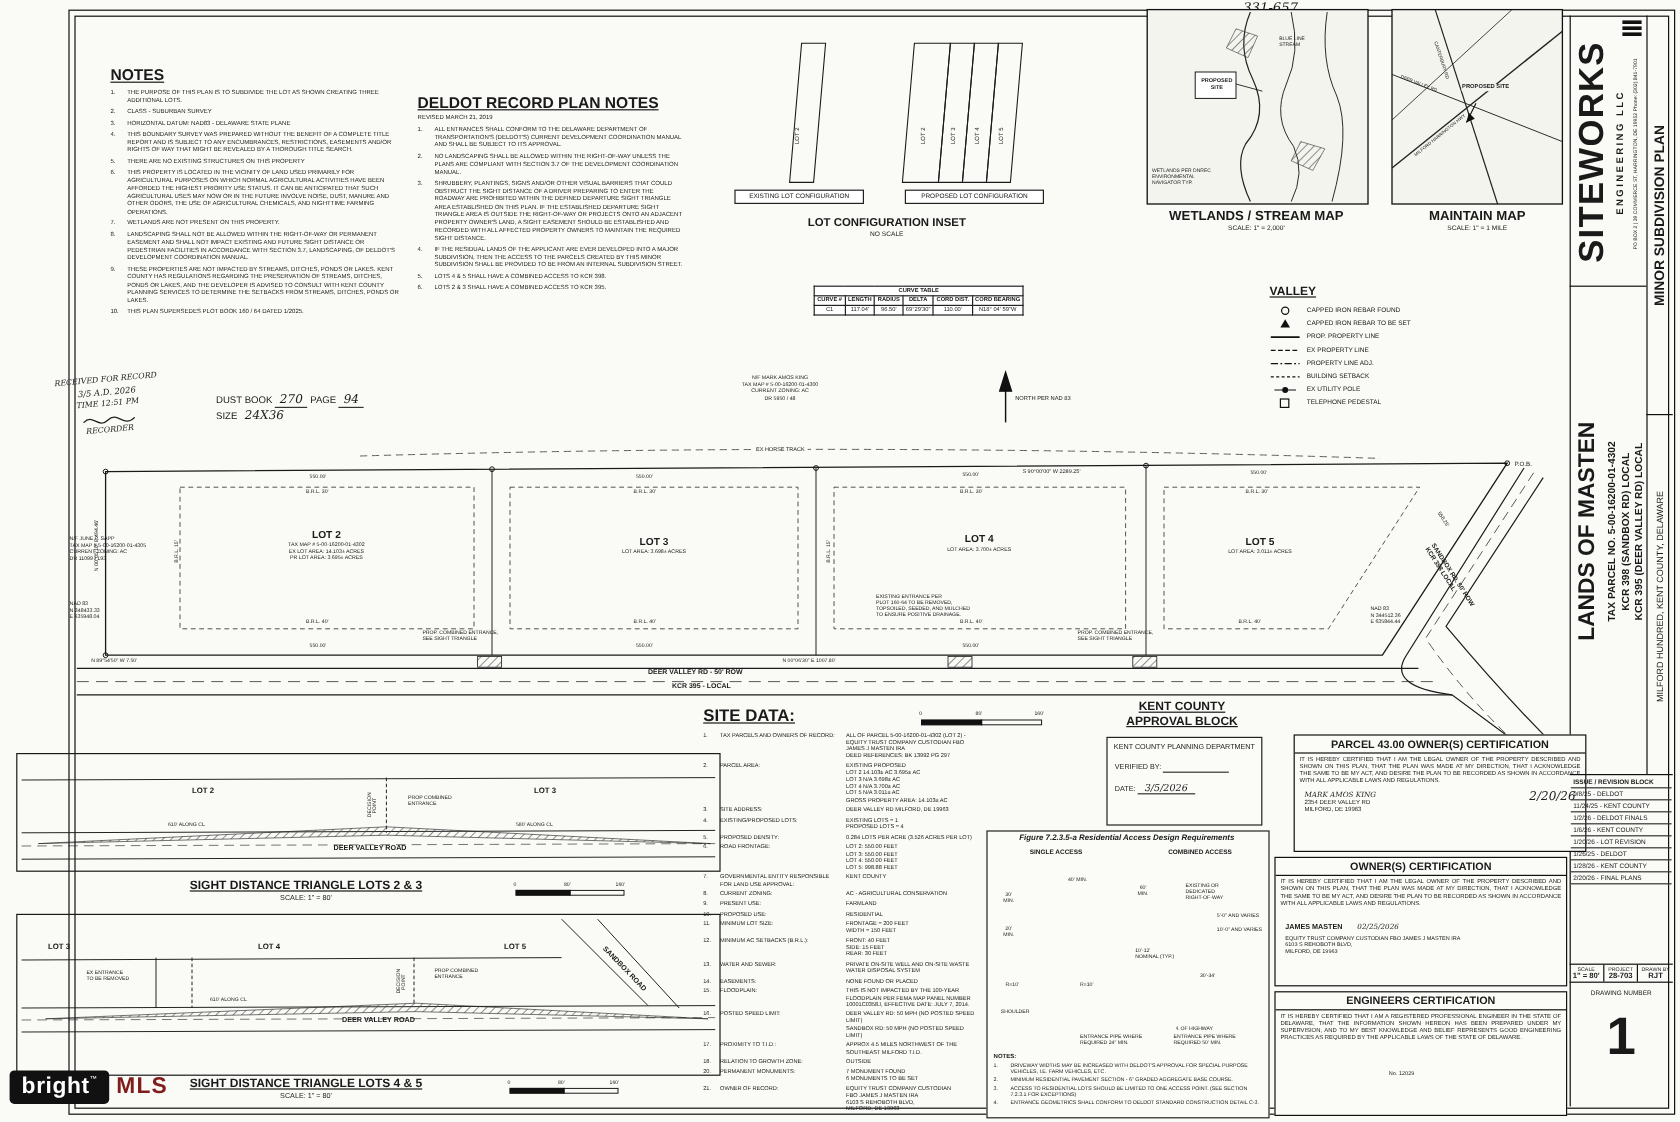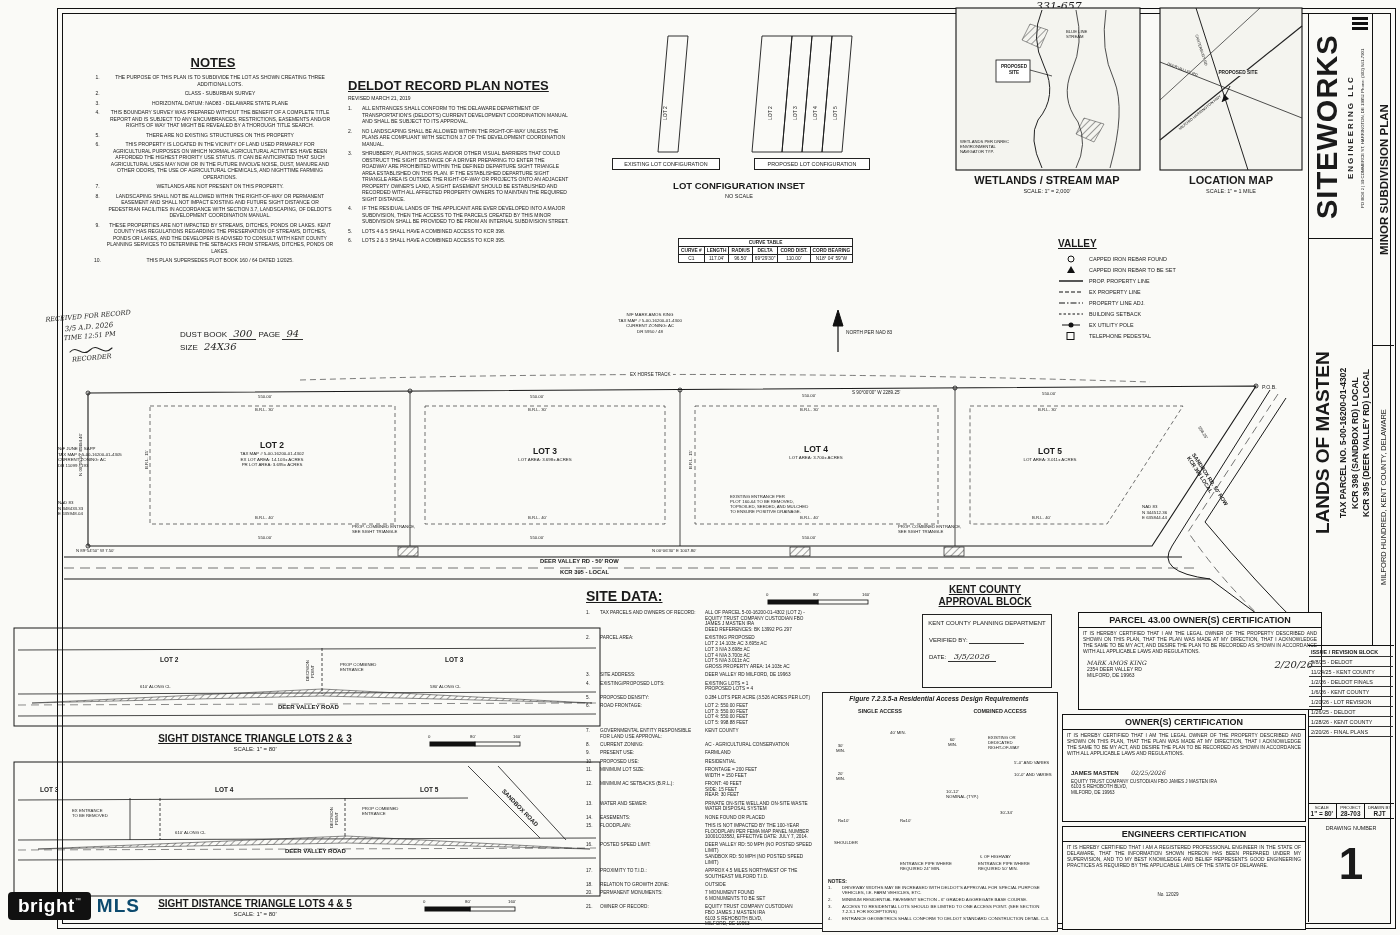--- a/index.html
+++ b/index.html
@@ -193,7 +193,7 @@
     </g>
   </svg>
 
-  <div class="abs" style="left:92px;top:55px;width:242px;text-align:center;">
+  <div class="abs" style="left:92px;top:55px;width:242px;">
     <div class="b u" style="font-size:13px;margin-bottom:4px;">NOTES</div>
     <div class="numlist" style="font-size:5px;line-height:1.3;">
       <span>1.</span>

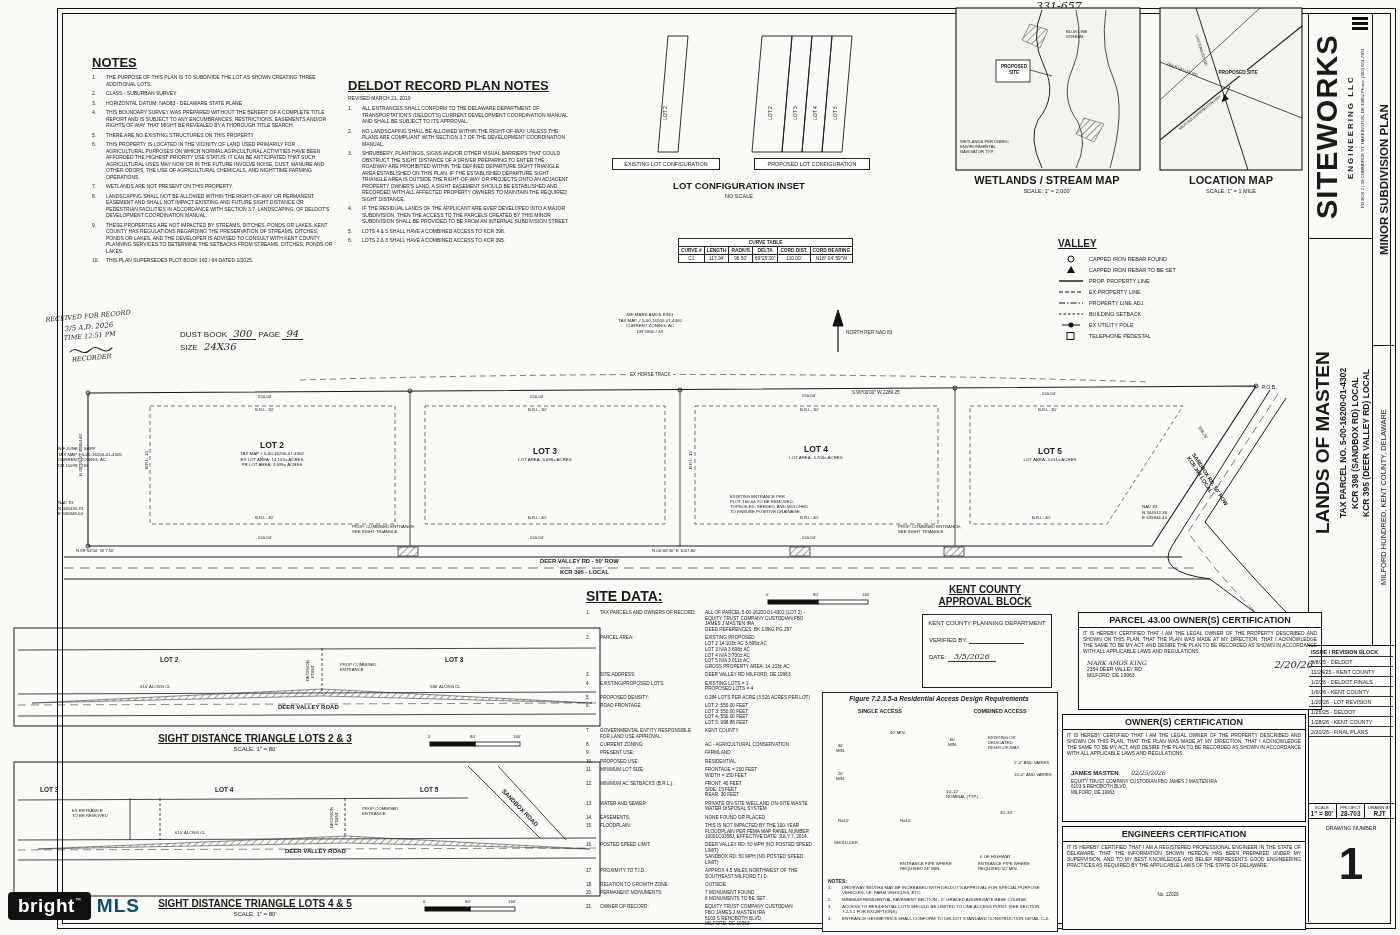--- a/index.html
+++ b/index.html
@@ -263,7 +263,7 @@
   <div class="abs" style="left:1198px;top:34px;font-size:3.8px;transform:rotate(72deg);transform-origin:left top;">CANTERBURY RD</div>
   <div class="abs" style="left:1178px;top:128px;font-size:3.8px;transform:rotate(-39deg);transform-origin:left top;">MILFORD HARRINGTON HWY</div>
   <div class="abs" style="left:1168px;top:62px;font-size:3.8px;transform:rotate(21deg);transform-origin:left top;">DEER VALLEY RD</div>
-  <div class="abs c b" style="left:1158px;top:174px;width:146px;font-size:11px;">LOCATION MAP</div>
+  <div class="abs c b" style="left:1158px;top:174px;width:146px;font-size:11px;">MAINTAIN MAP</div>
   <div class="abs c" style="left:1158px;top:188px;width:146px;font-size:5.5px;">SCALE: 1" = 1 MILE</div>
 
   <div class="abs" style="left:1058px;top:238px;width:150px;">

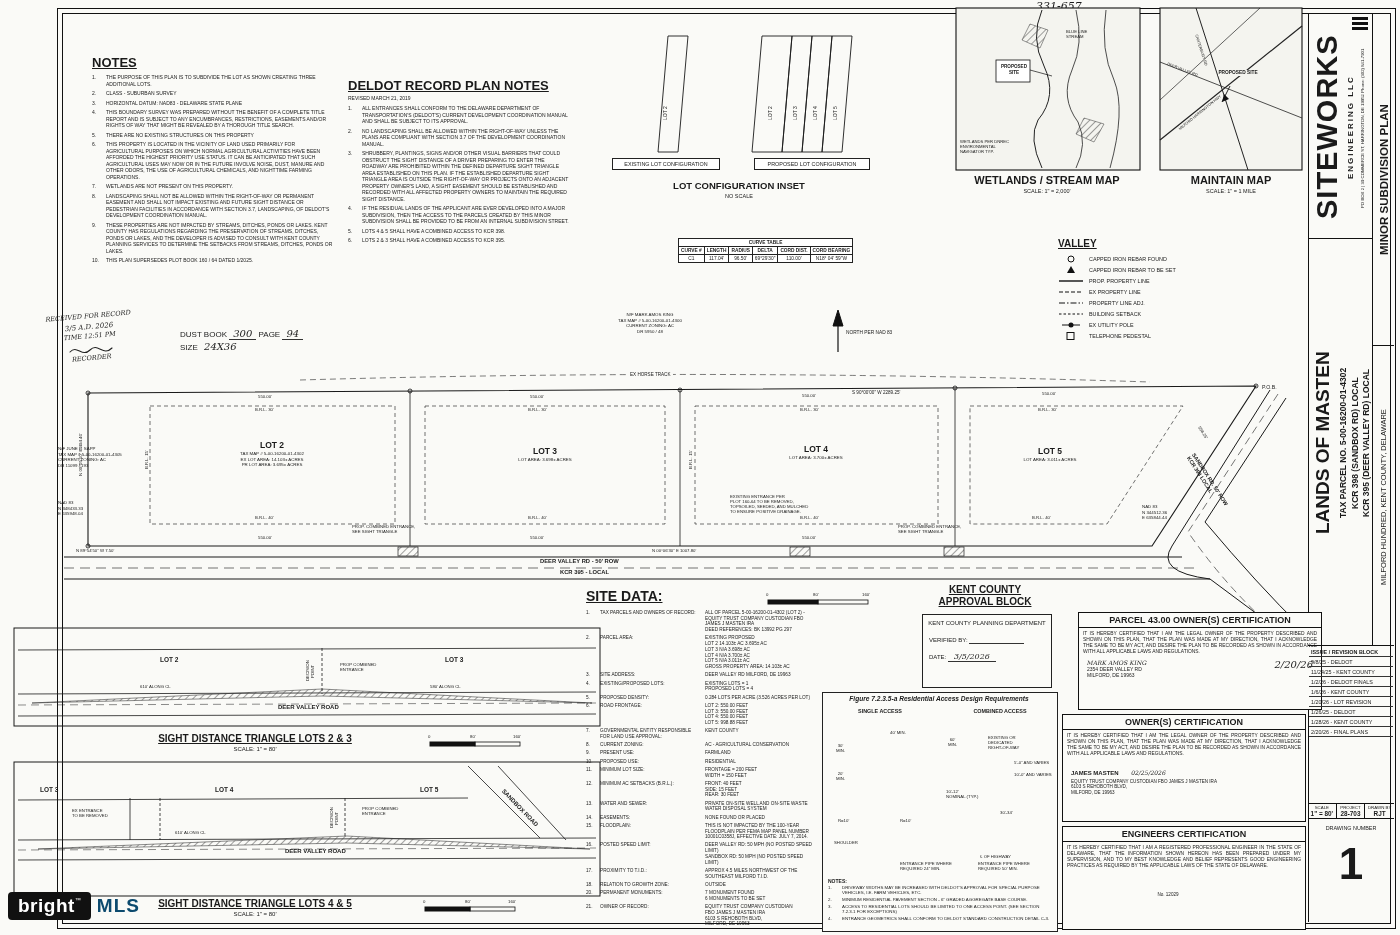--- a/index.html
+++ b/index.html
@@ -353,7 +353,7 @@
 
   <div class="abs" style="left:180px;top:328px;font-size:8px;">
     <span>DUST BOOK</span>
-    <span class="hw" style="font-size:10px;border-bottom:0.8px solid #333;padding:0 4px;">300</span>
+    <span class="hw" style="font-size:10px;border-bottom:0.8px solid #333;padding:0 4px;">270</span>
     <span>PAGE</span>
     <span class="hw" style="font-size:10px;border-bottom:0.8px solid #333;padding:0 4px;">94</span>
     <div style="margin-top:2px;">

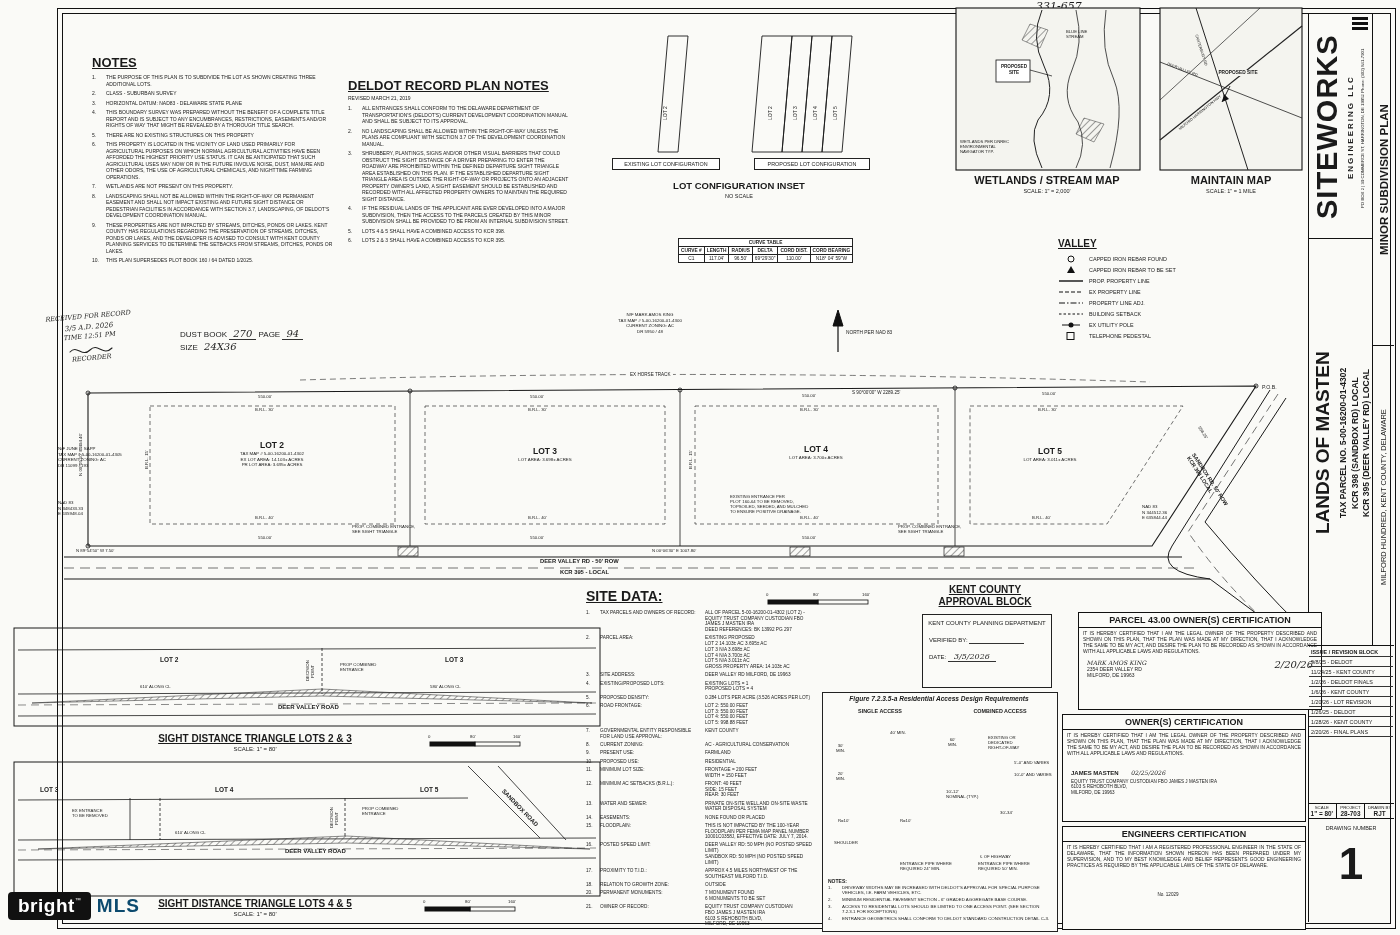--- a/index.html
+++ b/index.html
@@ -700,7 +700,7 @@
       <span class="b" style="font-size:19px;letter-spacing:0.5px;">bright</span>
       <span style="font-size:6px;margin-top:2px;">™</span>
     </div>
-    <span class="b" style="font-size:19px;color:#0c4a6e;letter-spacing:1px;">MLS</span>
+    <span class="b" style="font-size:19px;color:#7f1d1d;letter-spacing:1px;">MLS</span>
   </div>
 
 </div>

